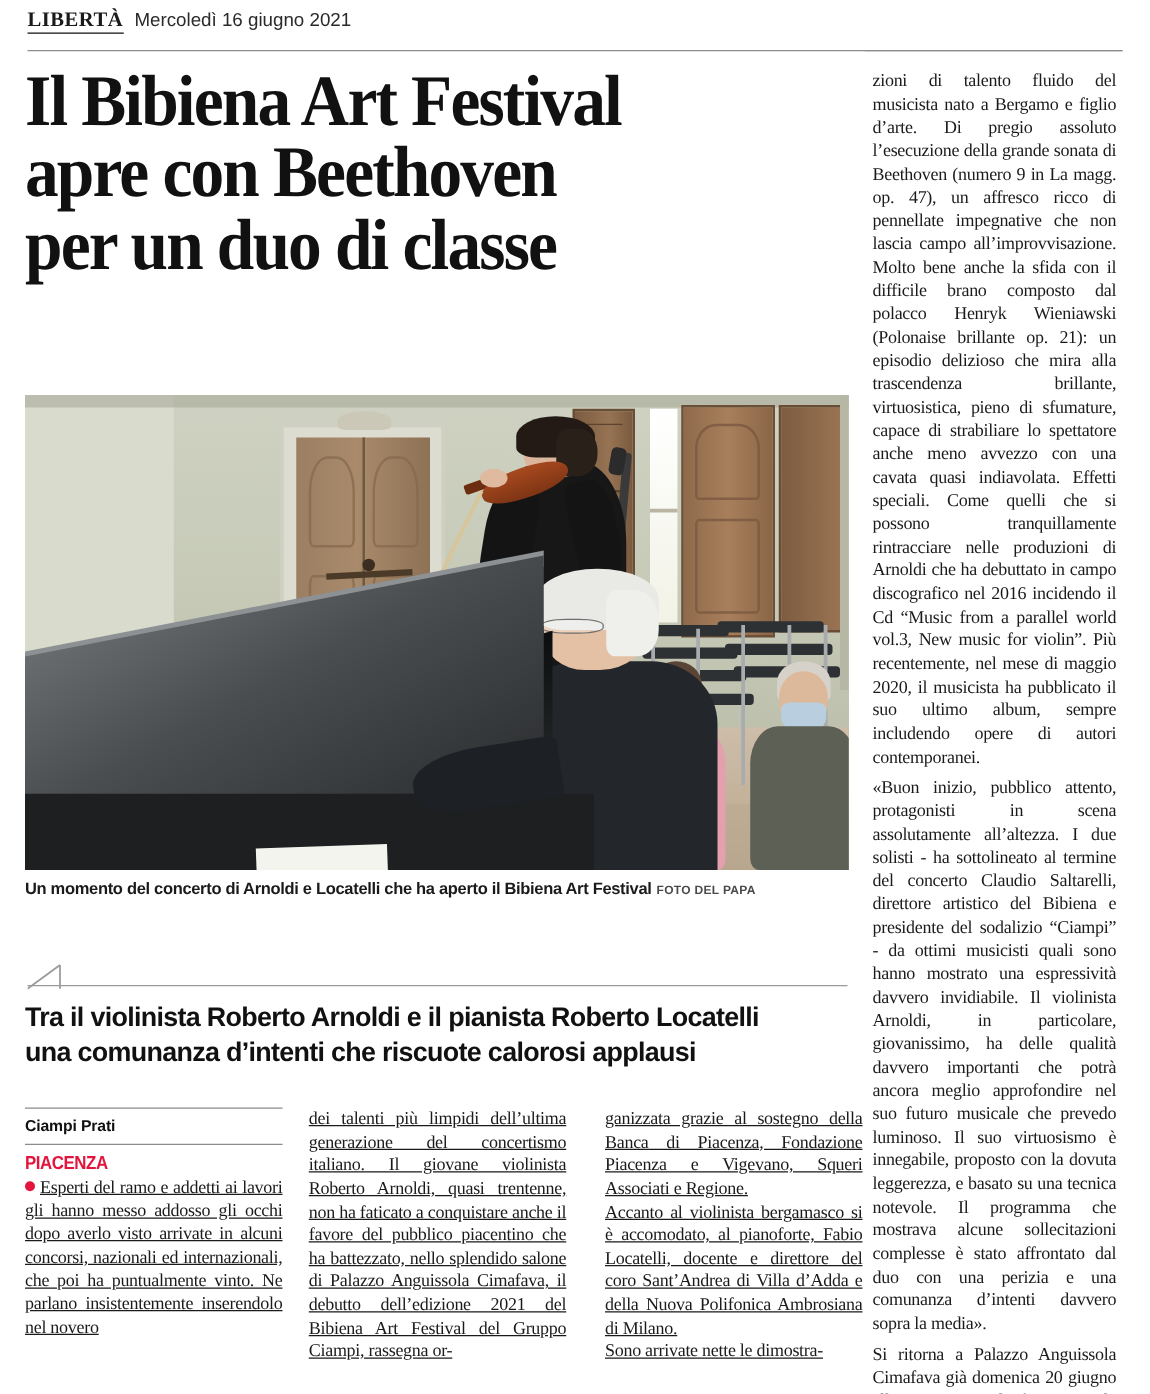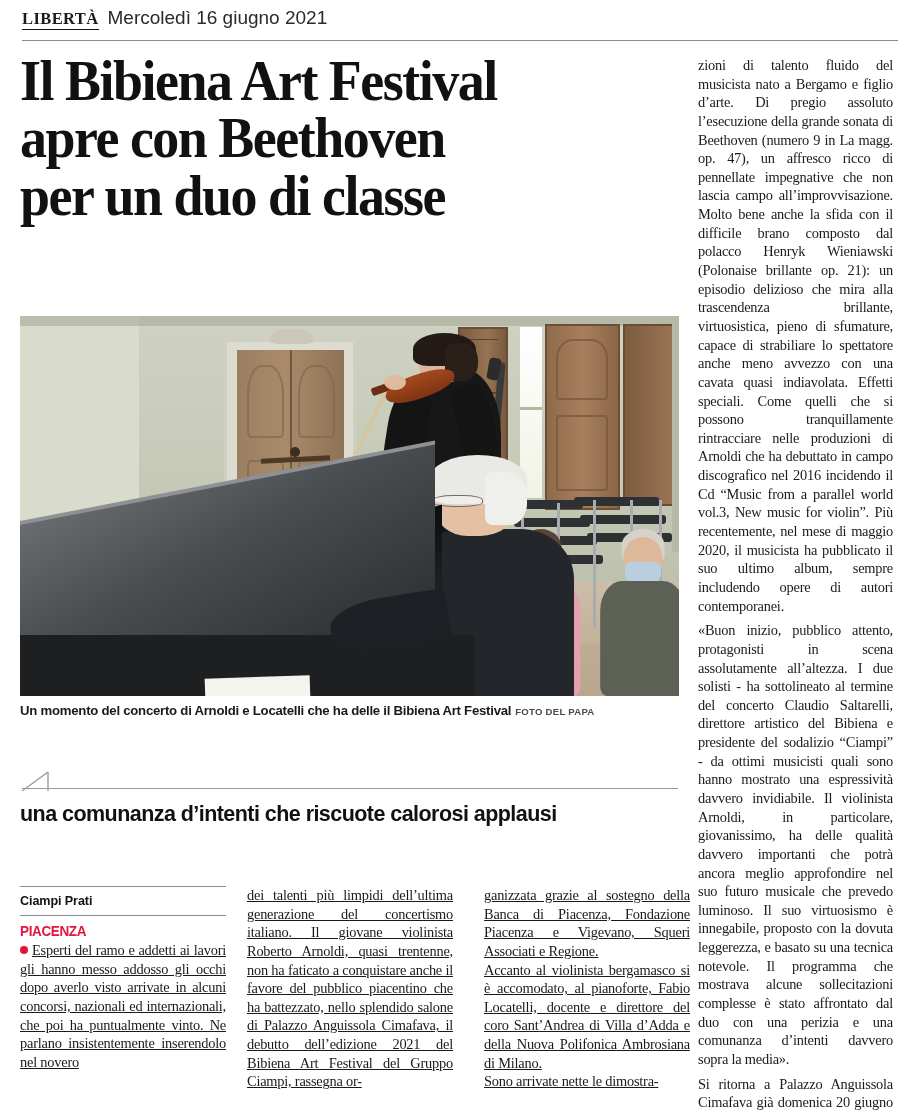--- a/index.html
+++ b/index.html
@@ -27,7 +27,7 @@
   }
   .masthead-date {
     font-family: "Liberation Sans", sans-serif;
-    font-size: 19px; color: #2a2a2a; line-height: 1; text-align: center;
+    font-size: 15px; color: #2a2a2a; line-height: 1; text-align: center;
   }
   .masthead-rule {
     position: absolute; left: 22px; top: 40px;

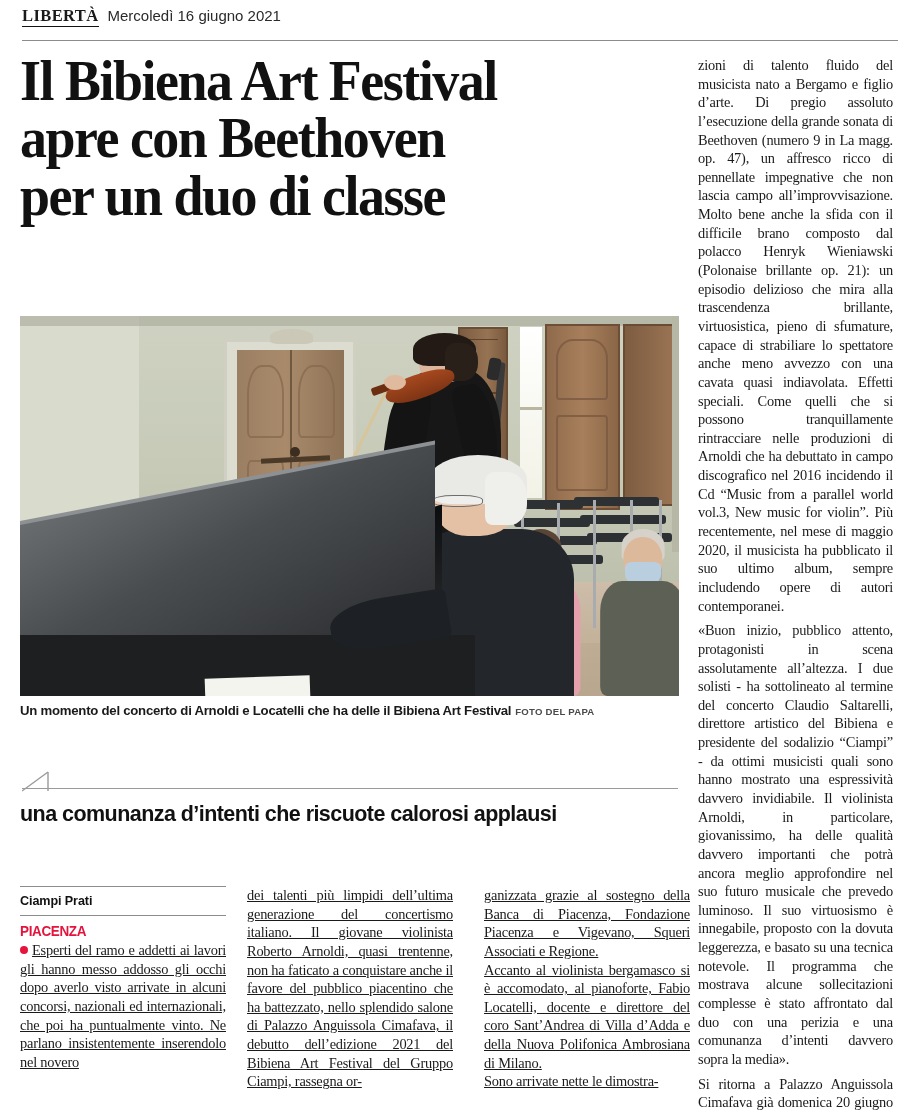--- a/index.html
+++ b/index.html
@@ -383,7 +383,7 @@
   </div>
 
   <div class="caption">
-    <span>Un momento del concerto di Arnoldi e Locatelli che ha delle il Bibiena Art Festival</span><span class="credit">FOTO DEL PAPA</span>
+    <span>Un momento del concerto di Arnoldi e Locatelli che ha aperto il Bibiena Art Festival</span><span class="credit">FOTO DEL PAPA</span>
   </div>
 
   <div class="flag">

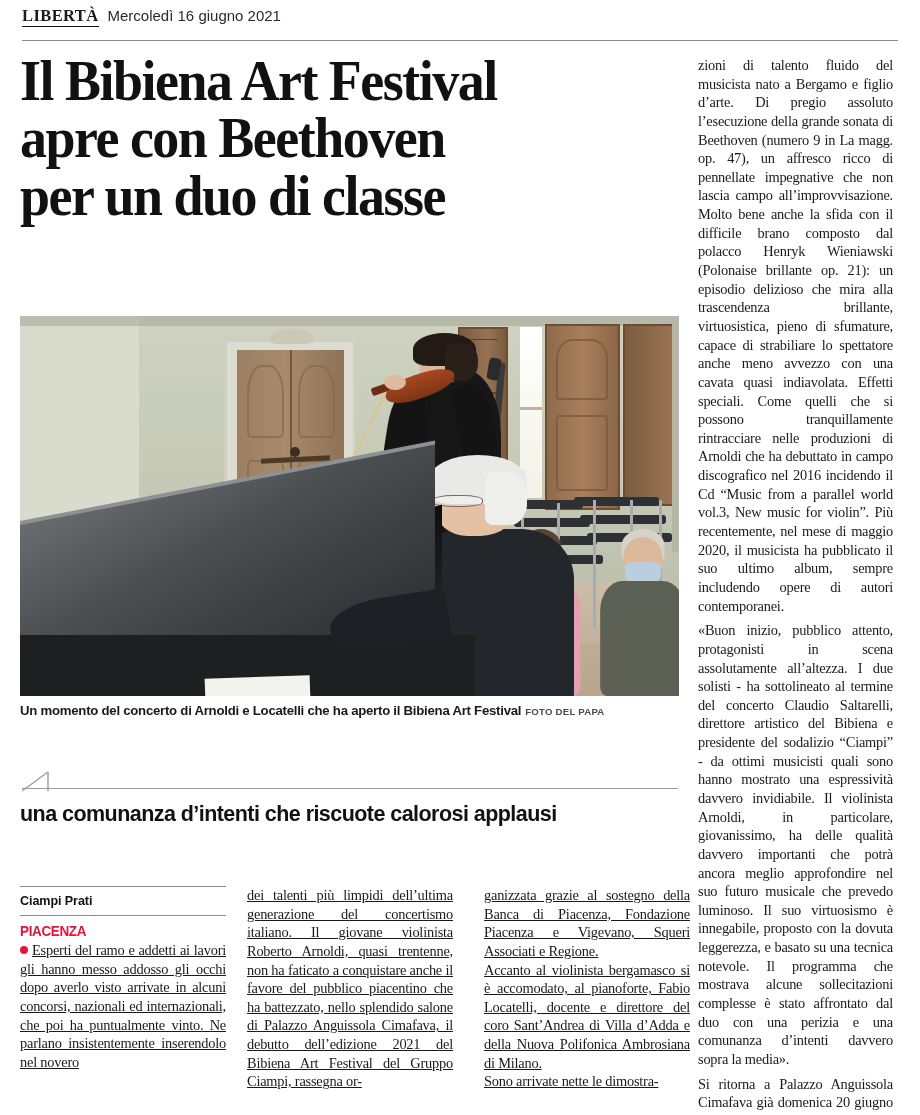--- a/index.html
+++ b/index.html
@@ -395,6 +395,7 @@
   <div class="flag-line"></div>
 
   <h2 class="subhead">
+    <div>Tra il violinista Roberto Arnoldi e il pianista Roberto Locatelli</div>
     <div>una comunanza d’intenti che riscuote calorosi applausi</div>
   </h2>
 

